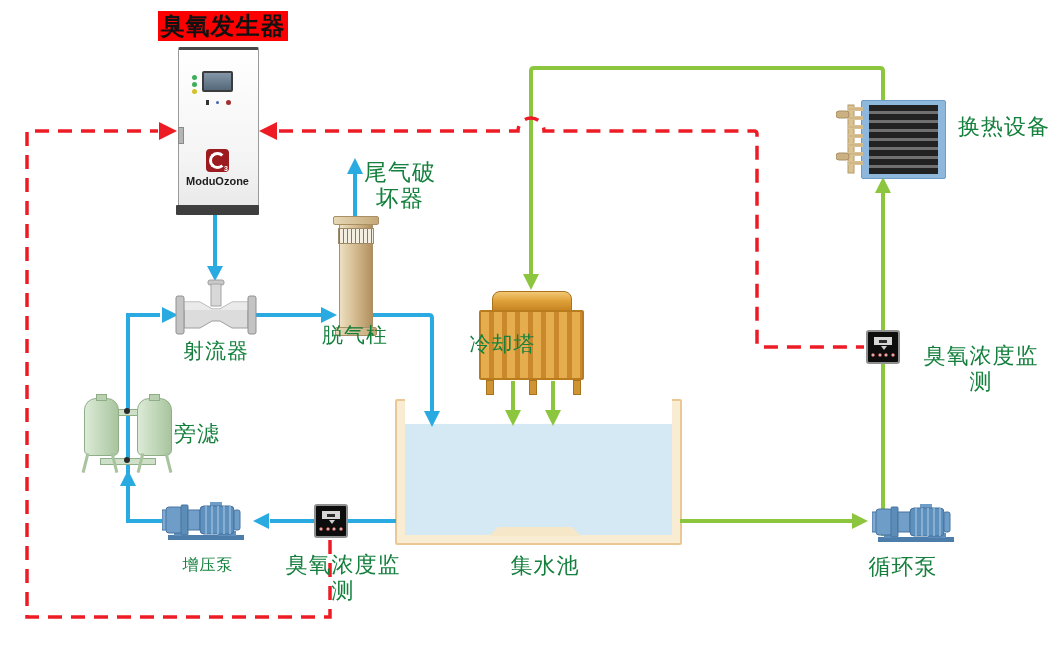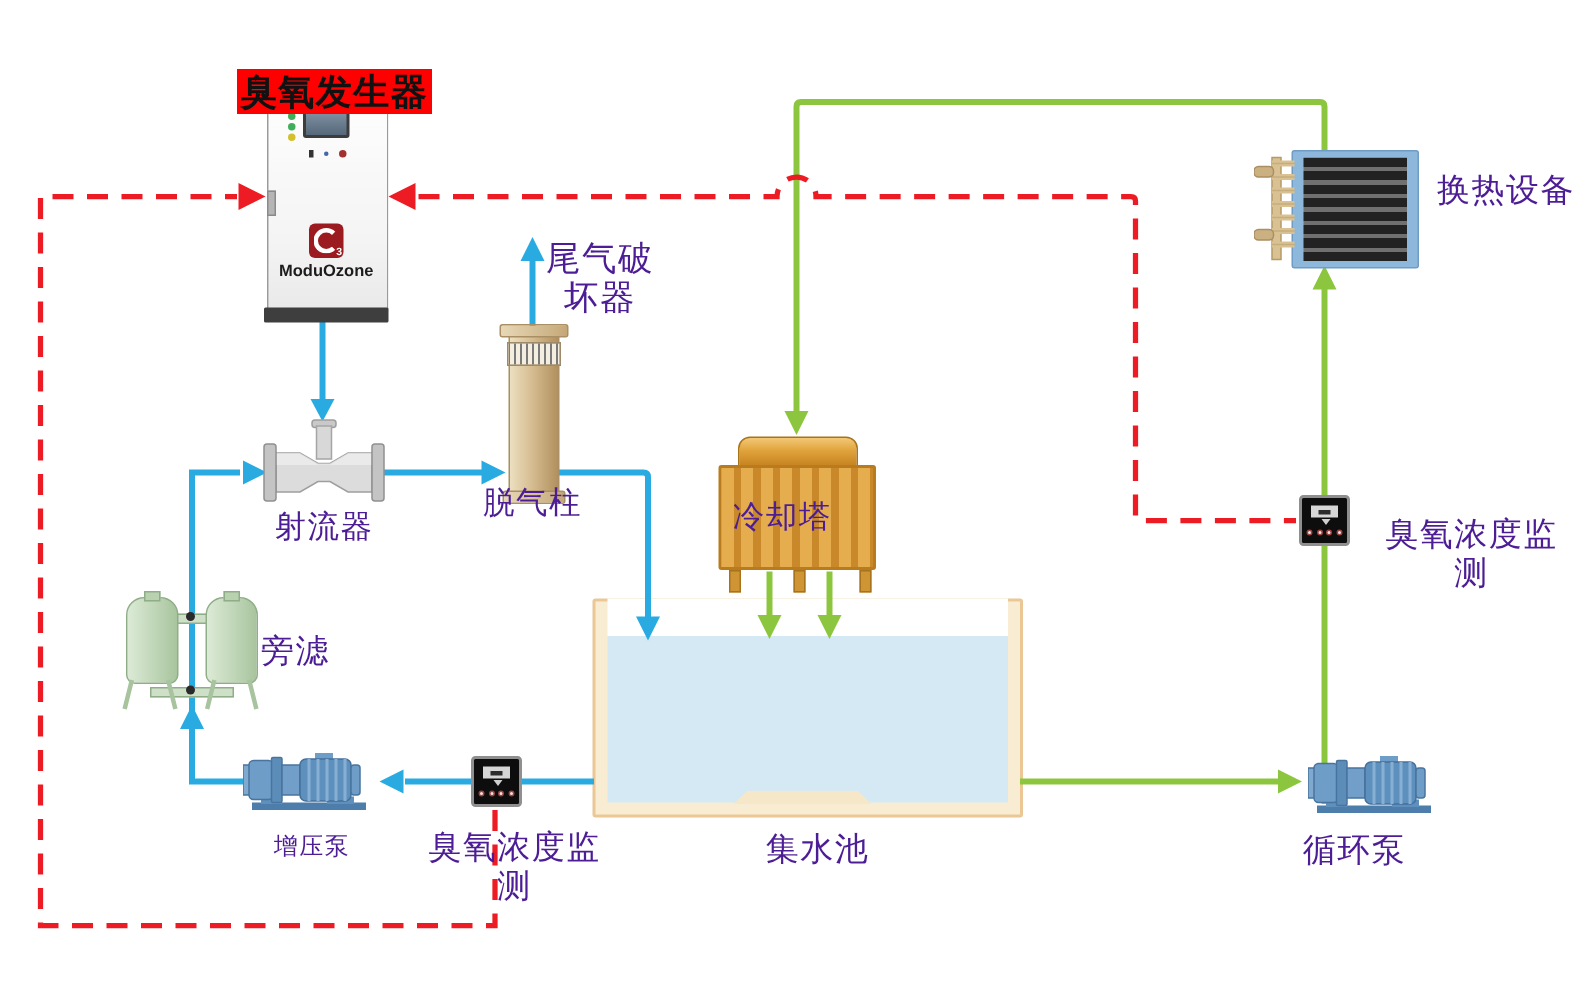--- a/index.html
+++ b/index.html
@@ -14,7 +14,7 @@
   
   .gen-label{left:158px;top:11px;width:130px;height:30px;background:#ff0000;z-index:5;
              display:flex;align-items:center;justify-content:center;
-             font-size:24px;font-weight:bold;color:#111;letter-spacing:1px;margin-top:35px;}
+             font-size:24px;font-weight:bold;color:#111;letter-spacing:1px;}
 
   
   .cabinet{left:178px;top:47px;width:79px;height:158px;

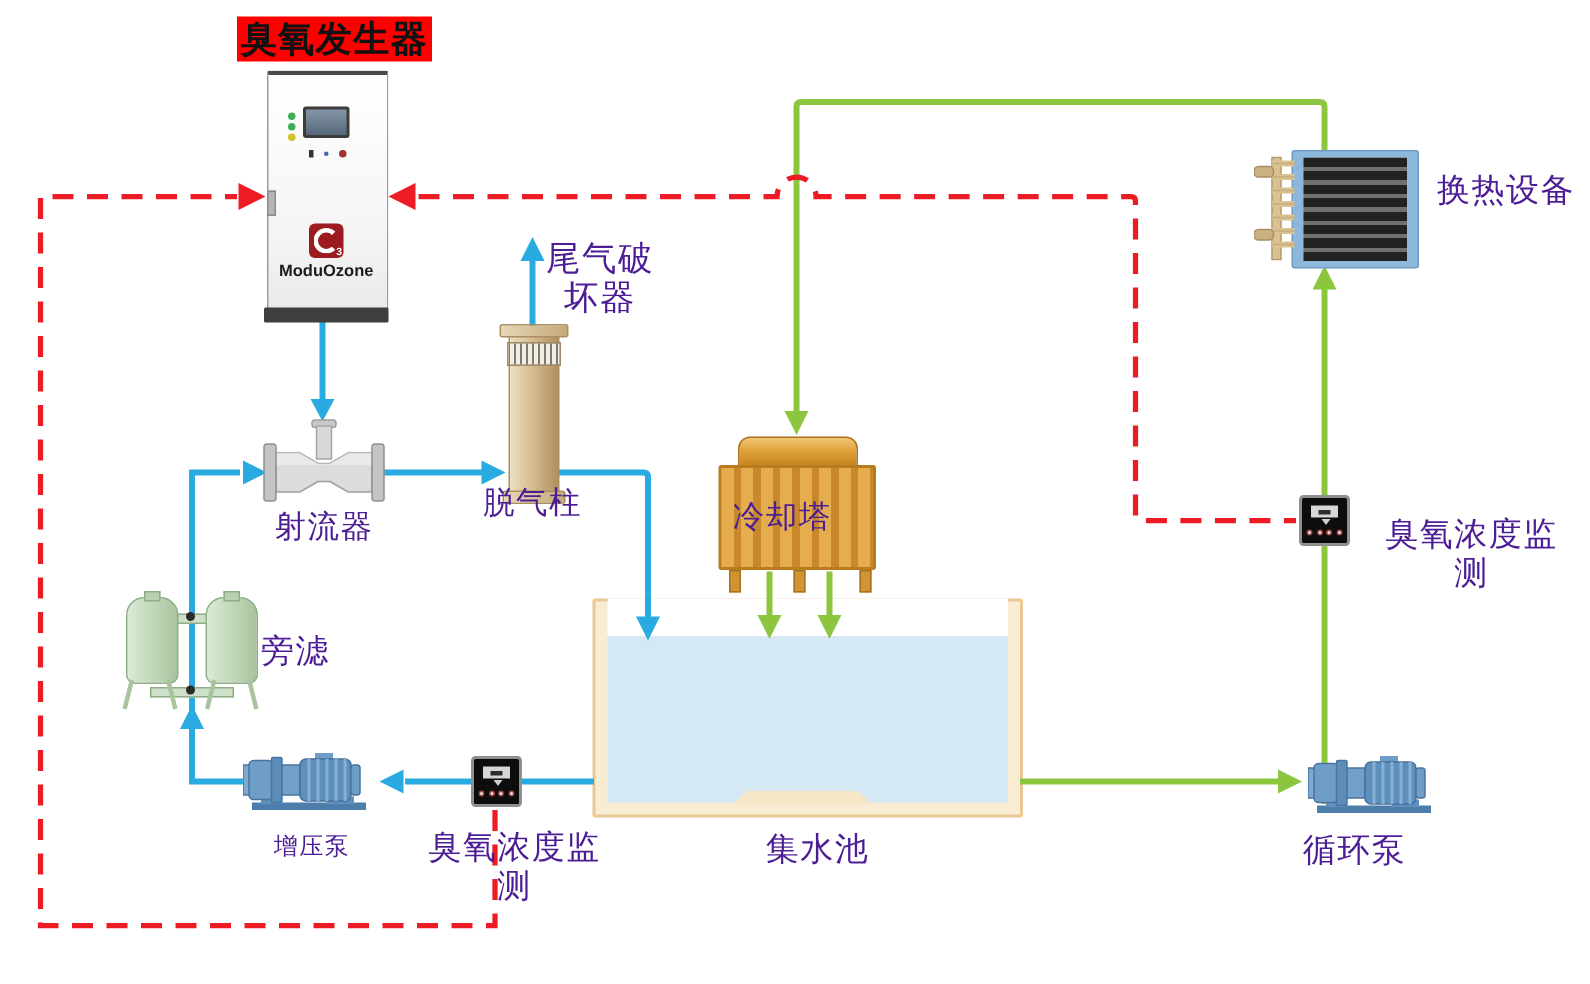--- a/index.html
+++ b/index.html
@@ -8,7 +8,7 @@
   .abs{position:absolute;}
   .overlay{position:absolute;left:0;top:0;z-index:2;}
   .equip{position:absolute;z-index:3;}
-  .lbl{position:absolute;z-index:4;color:#4c1d95;font-size:23px;letter-spacing:1px;
+  .lbl{position:absolute;z-index:4;color:#15803d;font-size:23px;letter-spacing:1px;
        text-align:center;line-height:26px;}
 
   

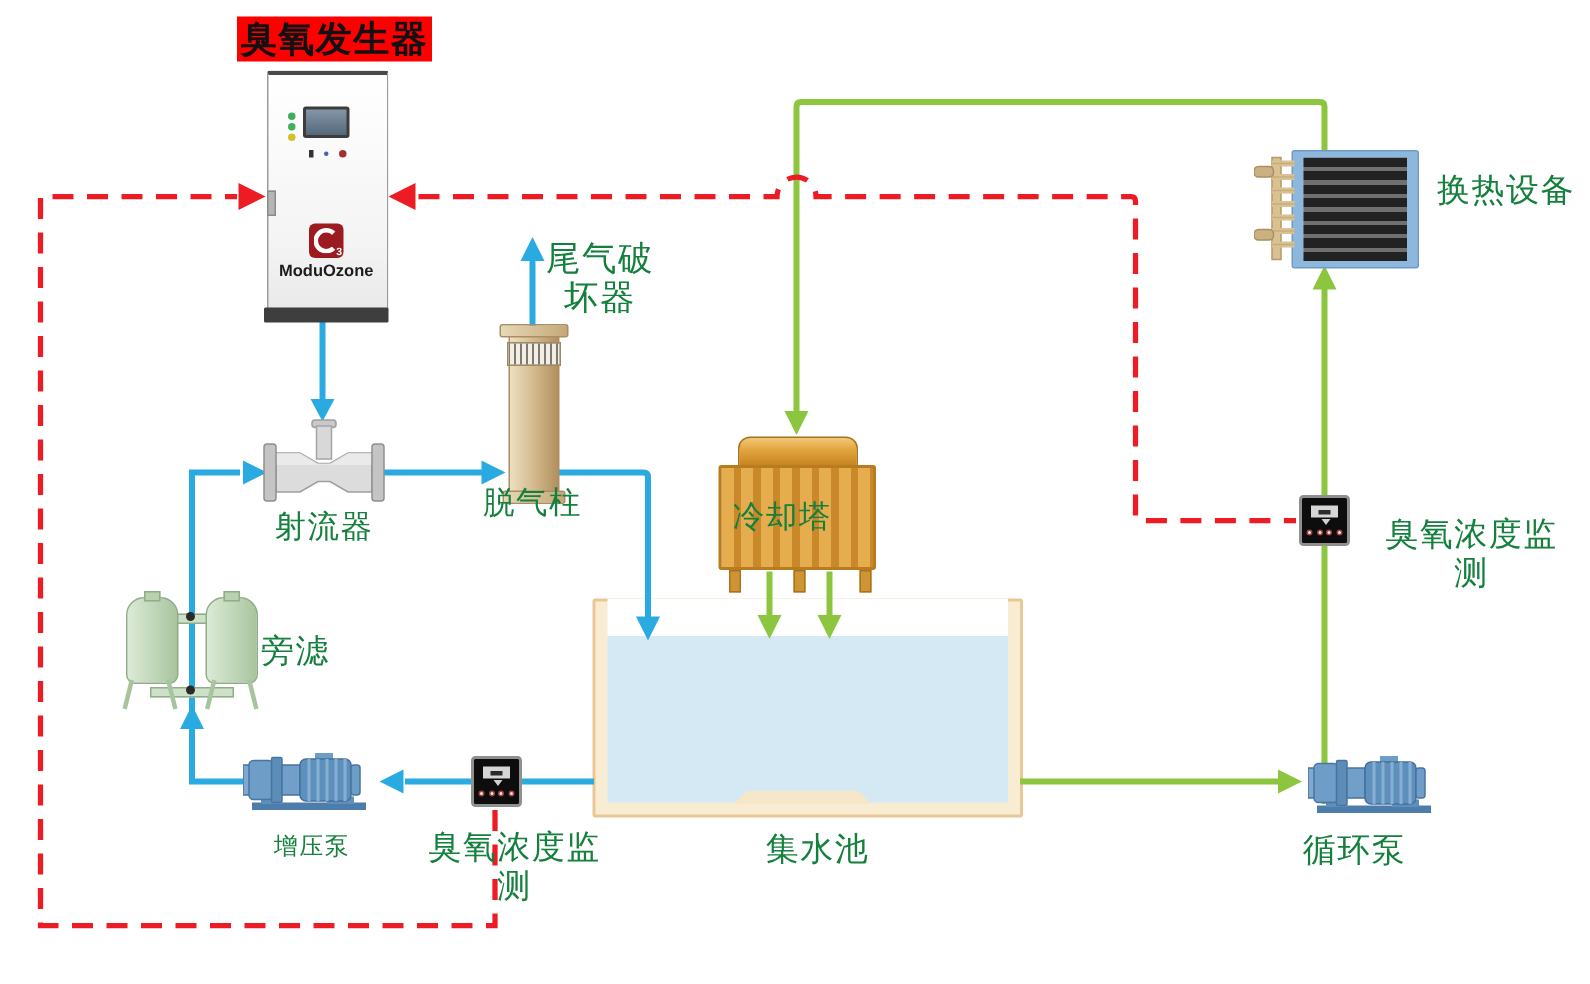--- a/index.html
+++ b/index.html
@@ -52,7 +52,7 @@
               background:repeating-linear-gradient(90deg,#e6ad4e 0 8px,#c9882a 8px 13px);
               border:2px solid #b87c1e;border-radius:2px;box-sizing:border-box;}
   .tower-leg{width:8px;height:15px;background:#cf9434;border:1px solid #a8731c;box-sizing:border-box;}
-  .tower-label{left:469px;top:331px;width:105px;z-index:4;font-size:21px;}
+  .tower-label{left:450px;top:331px;width:105px;z-index:4;font-size:21px;}
 
   
   .sump-outer{left:395px;top:399px;width:287px;height:146px;background:#f8ecd2;

